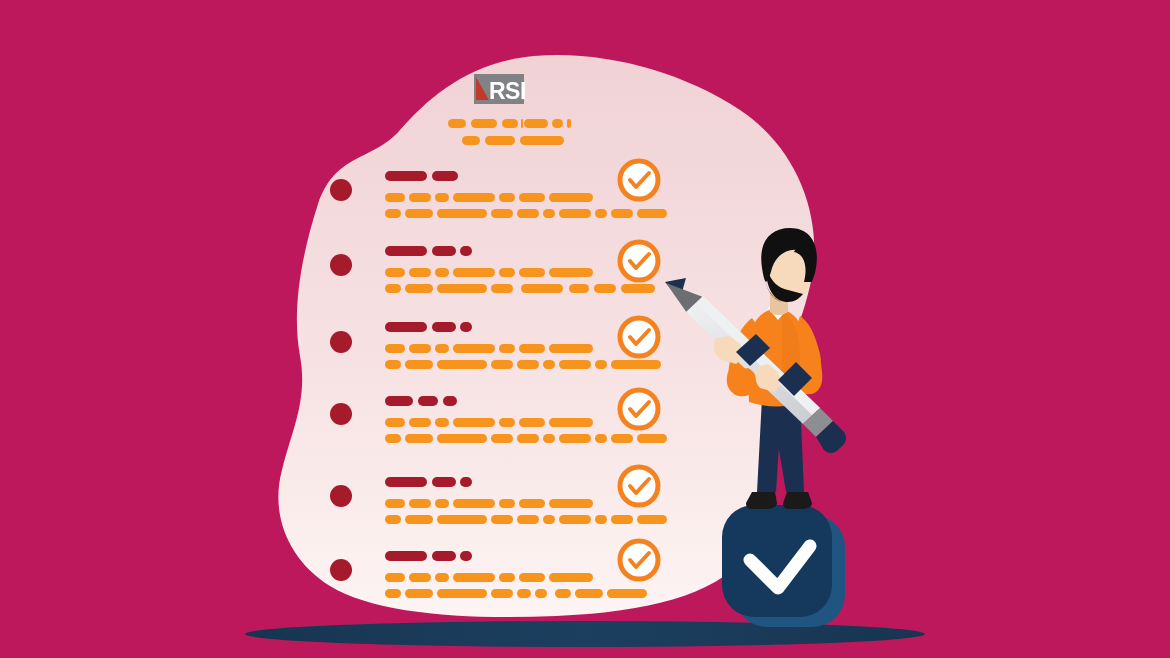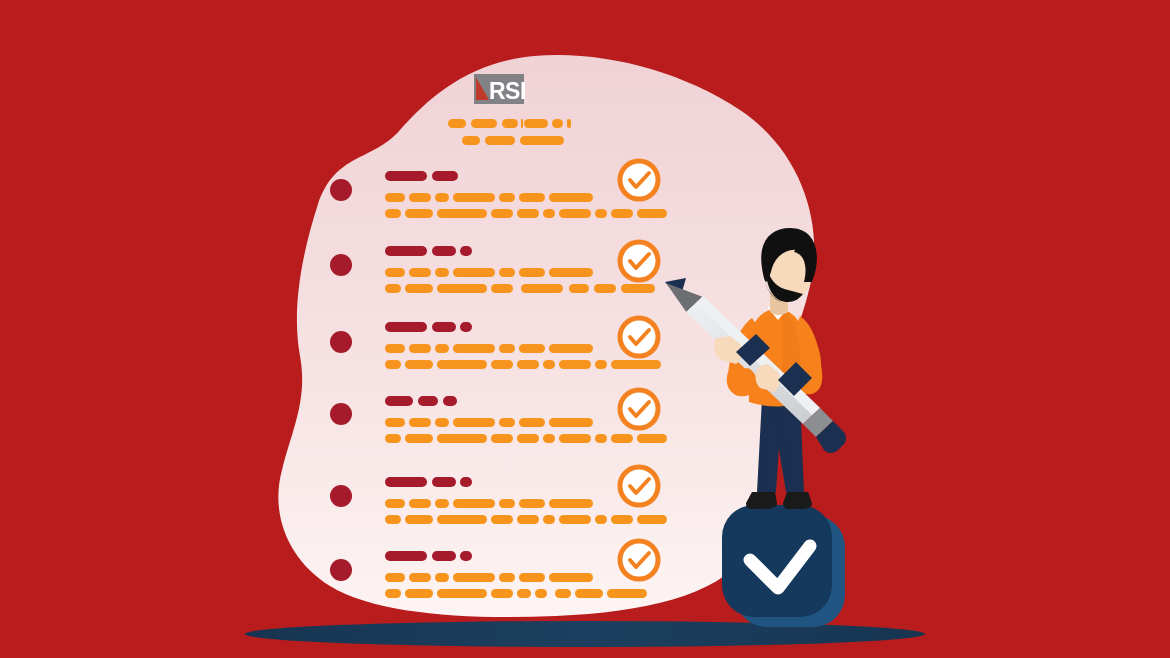--- a/index.html
+++ b/index.html
@@ -15,7 +15,7 @@
     position: relative;
     width: 1170px;
     height: 658px;
-    background: #b91c1c;
+    background: #be185d;
     overflow: hidden;
   }
   #art {

